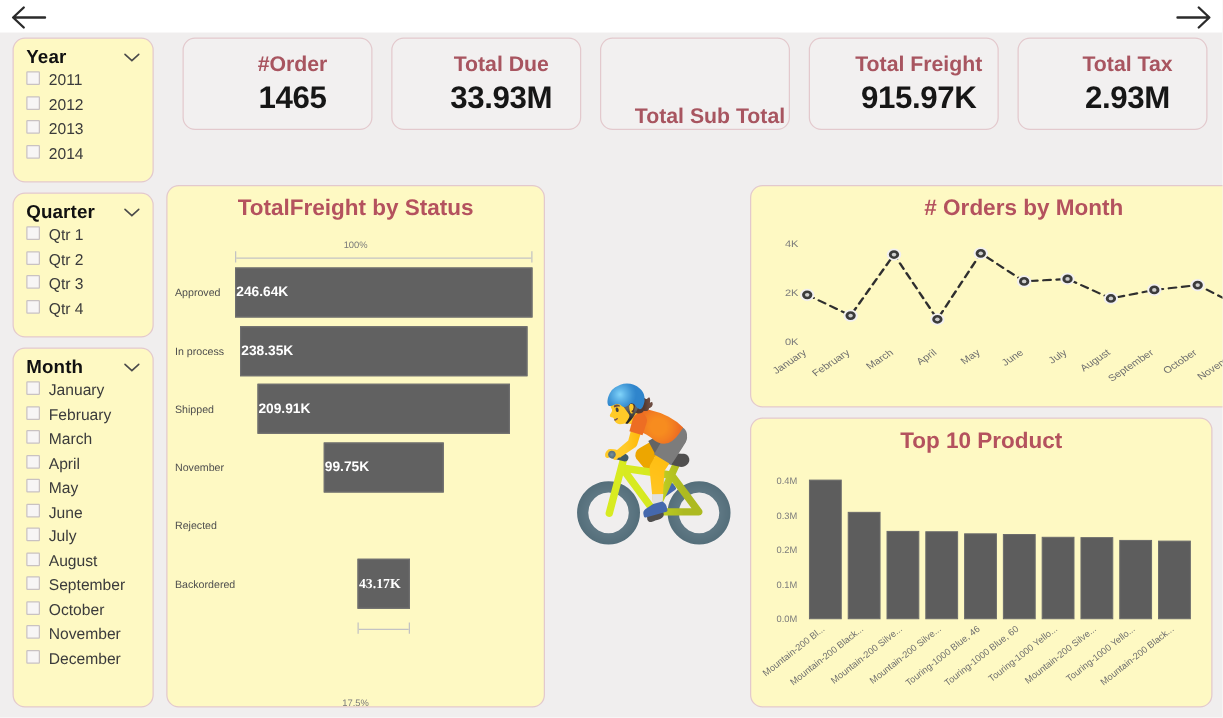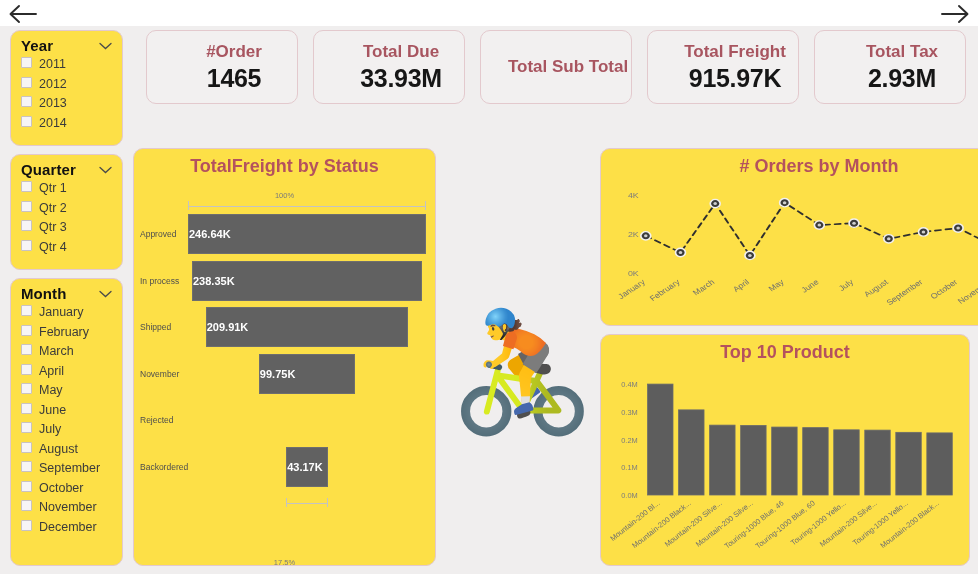--- a/index.html
+++ b/index.html
@@ -42,7 +42,7 @@
   
   .card {
     position: absolute;
-    background: #fde047;
+    background: #fef9c3;
     border: 1px solid #e3c9cd;
     border-radius: 10px;
   }

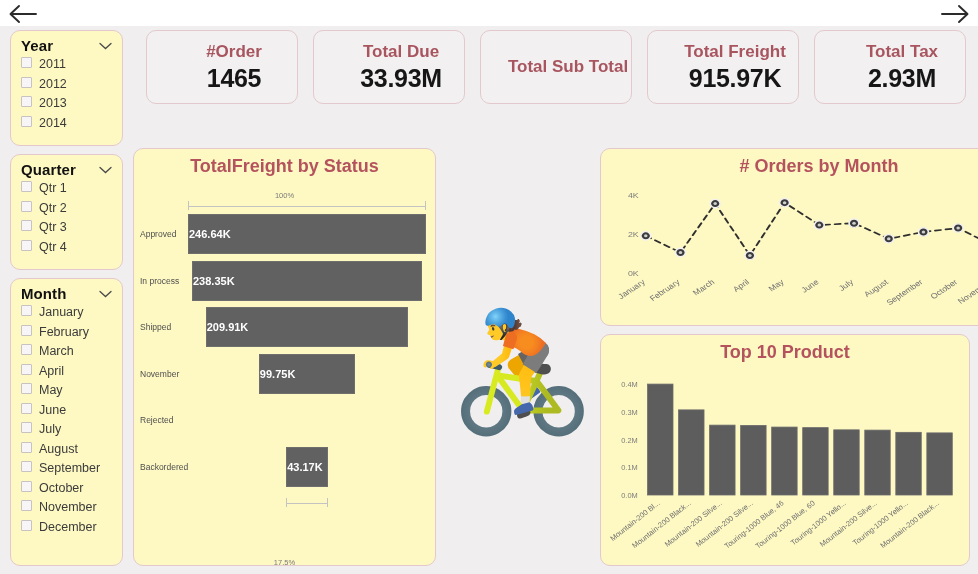--- a/index.html
+++ b/index.html
@@ -336,7 +336,7 @@
     <span class="kpi-title">Total Due</span>
     <span class="kpi-value">33.93M</span>
   </div>
-  <div class="card kpi" id="kpi-2" style="left: 480px; width: 152px;">
+  <div class="card kpi" id="kpi-2" style="left: 480px; width: 152px; justify-content: flex-end;">
     <span class="kpi-title">Total Sub Total</span>
   </div>
   <div class="card kpi" id="kpi-3" style="left: 647px; width: 152px;">

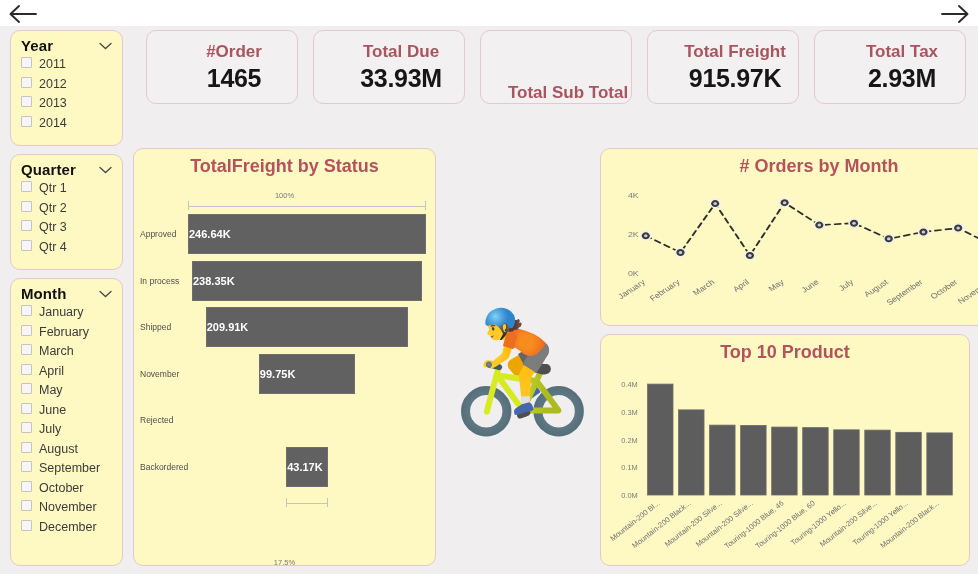--- a/index.html
+++ b/index.html
@@ -383,7 +383,7 @@
           </div>
           <div class="funnel-row">
             <div class="funnel-cat">Backordered</div>
-            <div class="funnel-bar" style="left: 152.171px; width: 41.6577px;">
+            <div class="funnel-bar" style="left: 152.171px; width: 41.6577px; font-family: Liberation Serif, serif;">
               <span class="funnel-val">43.17K</span>
             </div>
           </div>

